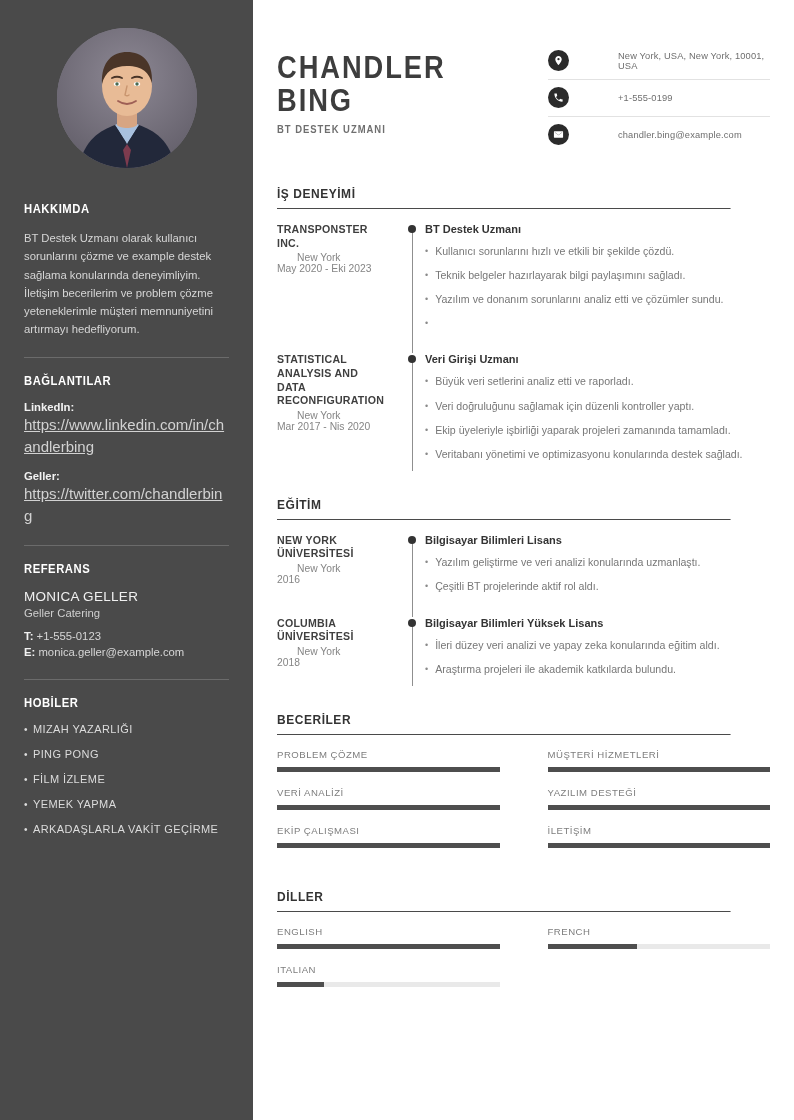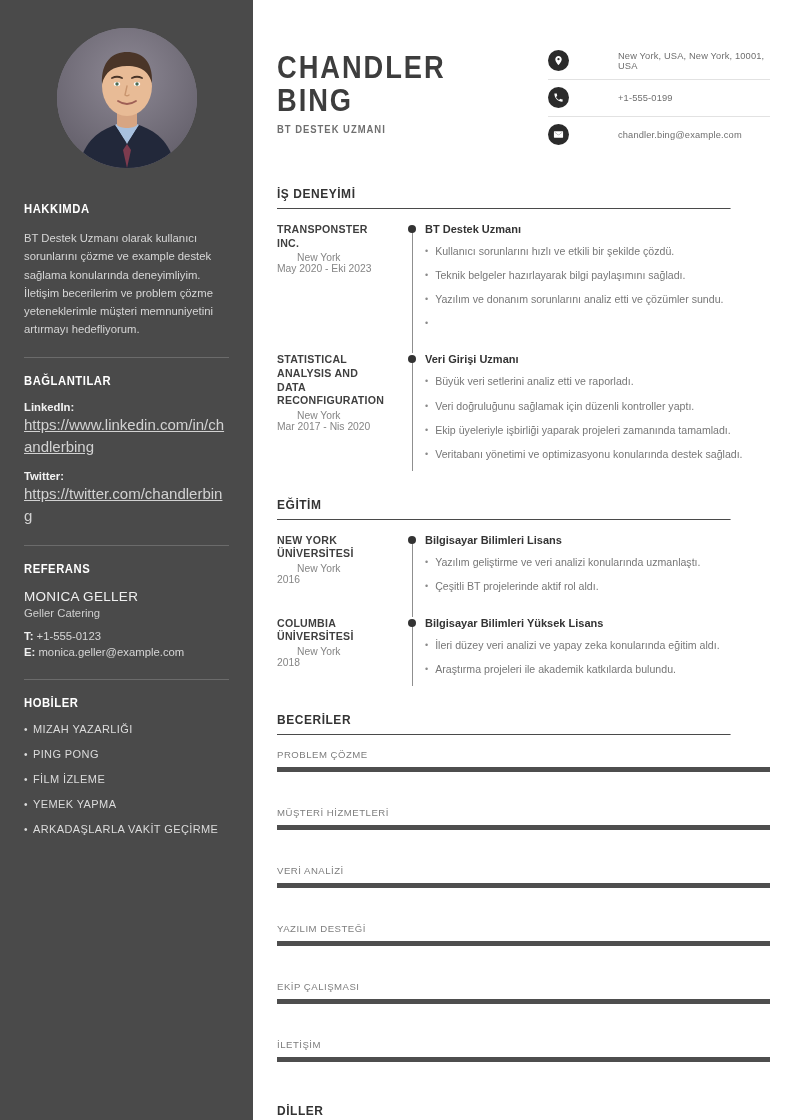--- a/index.html
+++ b/index.html
@@ -200,7 +200,7 @@
         <a class="link-url" href="#">https://www.linkedin.com/in/chandlerbing</a>
       </div>
       <div class="link-group">
-        <div class="link-label">Twitter:</div>
+        <div class="link-label">Geller:</div>
         <a class="link-url" href="#">https://twitter.com/chandlerbing</a>
       </div>
     </section>

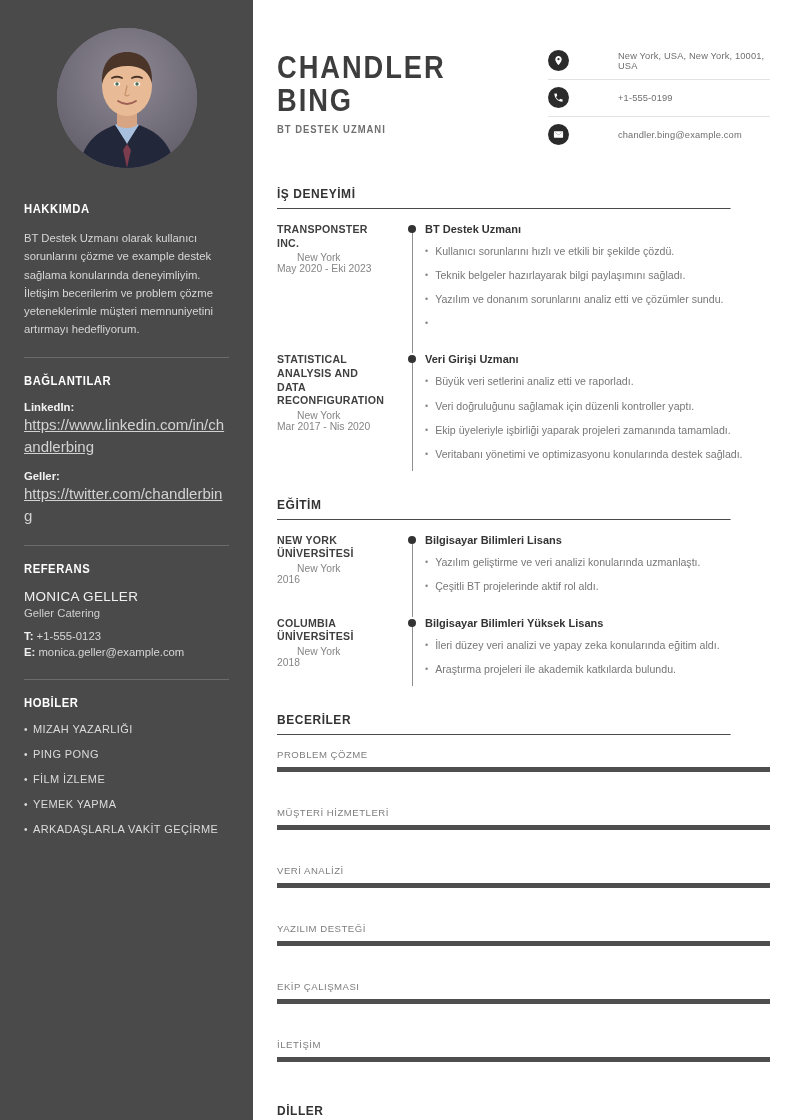--- a/index.html
+++ b/index.html
@@ -128,8 +128,8 @@
 
   
   .bar-grid {
-    display: grid; grid-template-columns: 1fr;
-    column-gap: 48px; row-gap: 0; margin-top: 14px; gap: 20px;
+    display: grid; grid-template-columns: 1fr 1fr;
+    column-gap: 48px; row-gap: 0; margin-top: 14px;
   }
   .bar-item { margin-bottom: 15px; }
   .bar-label {

